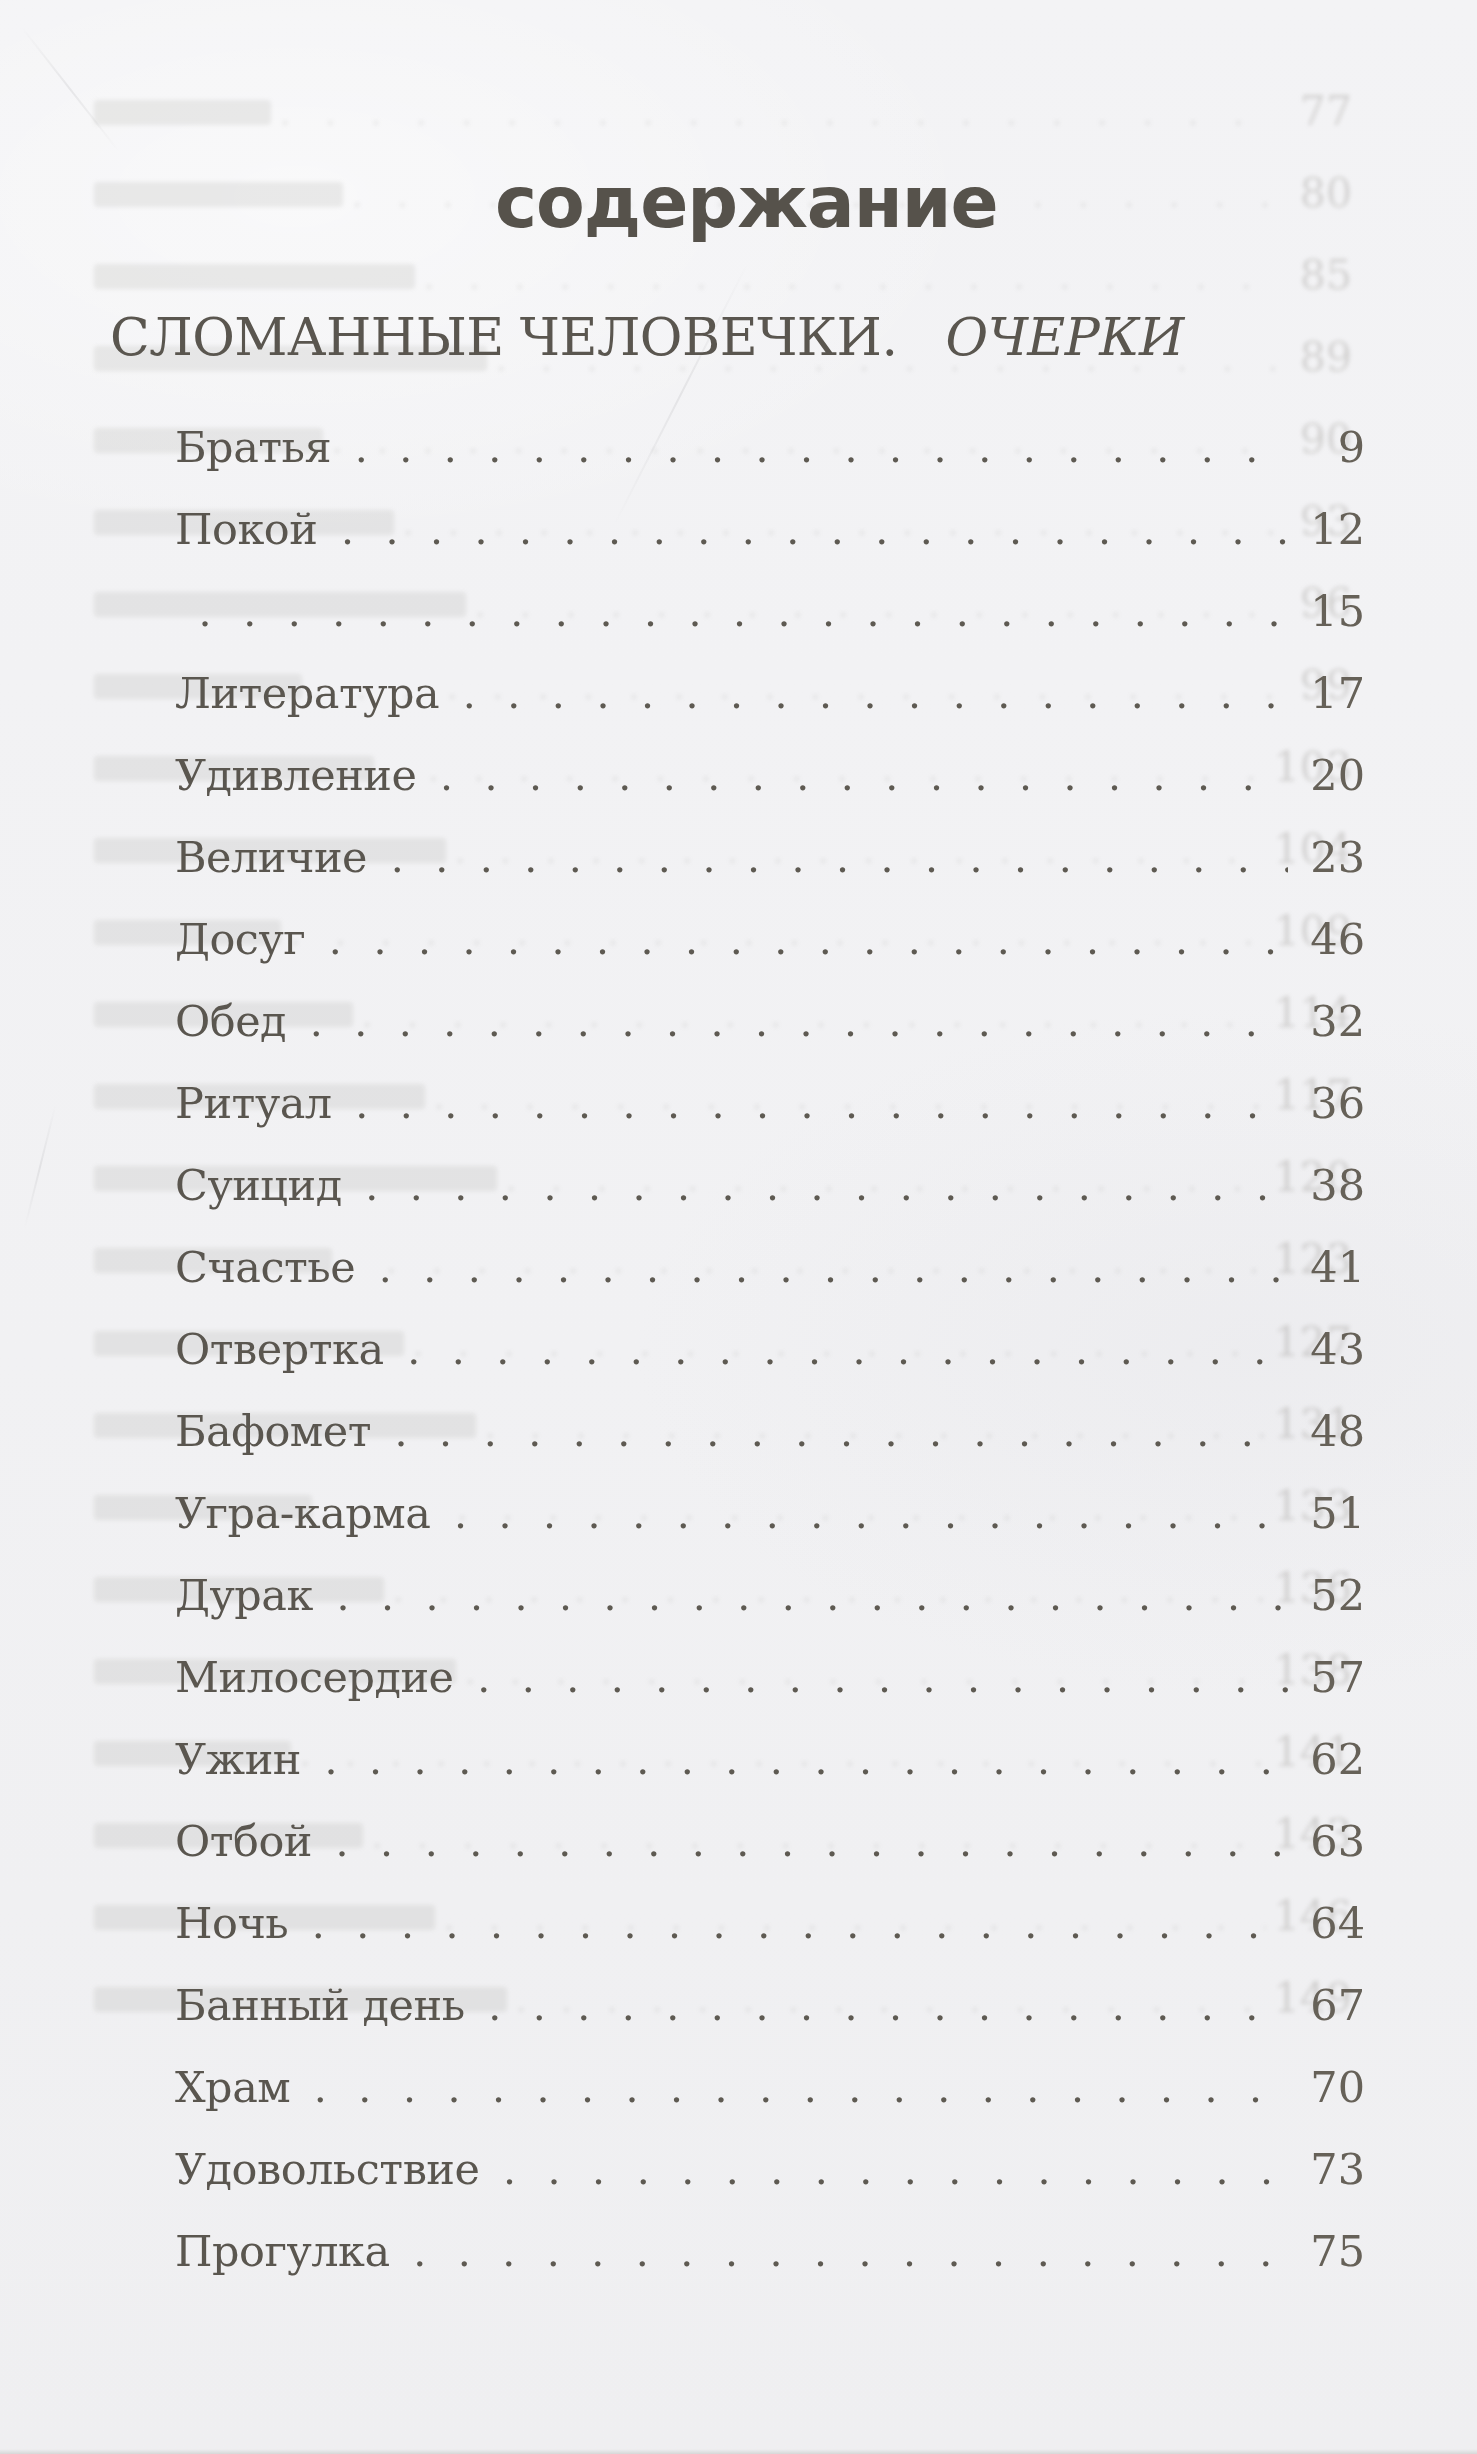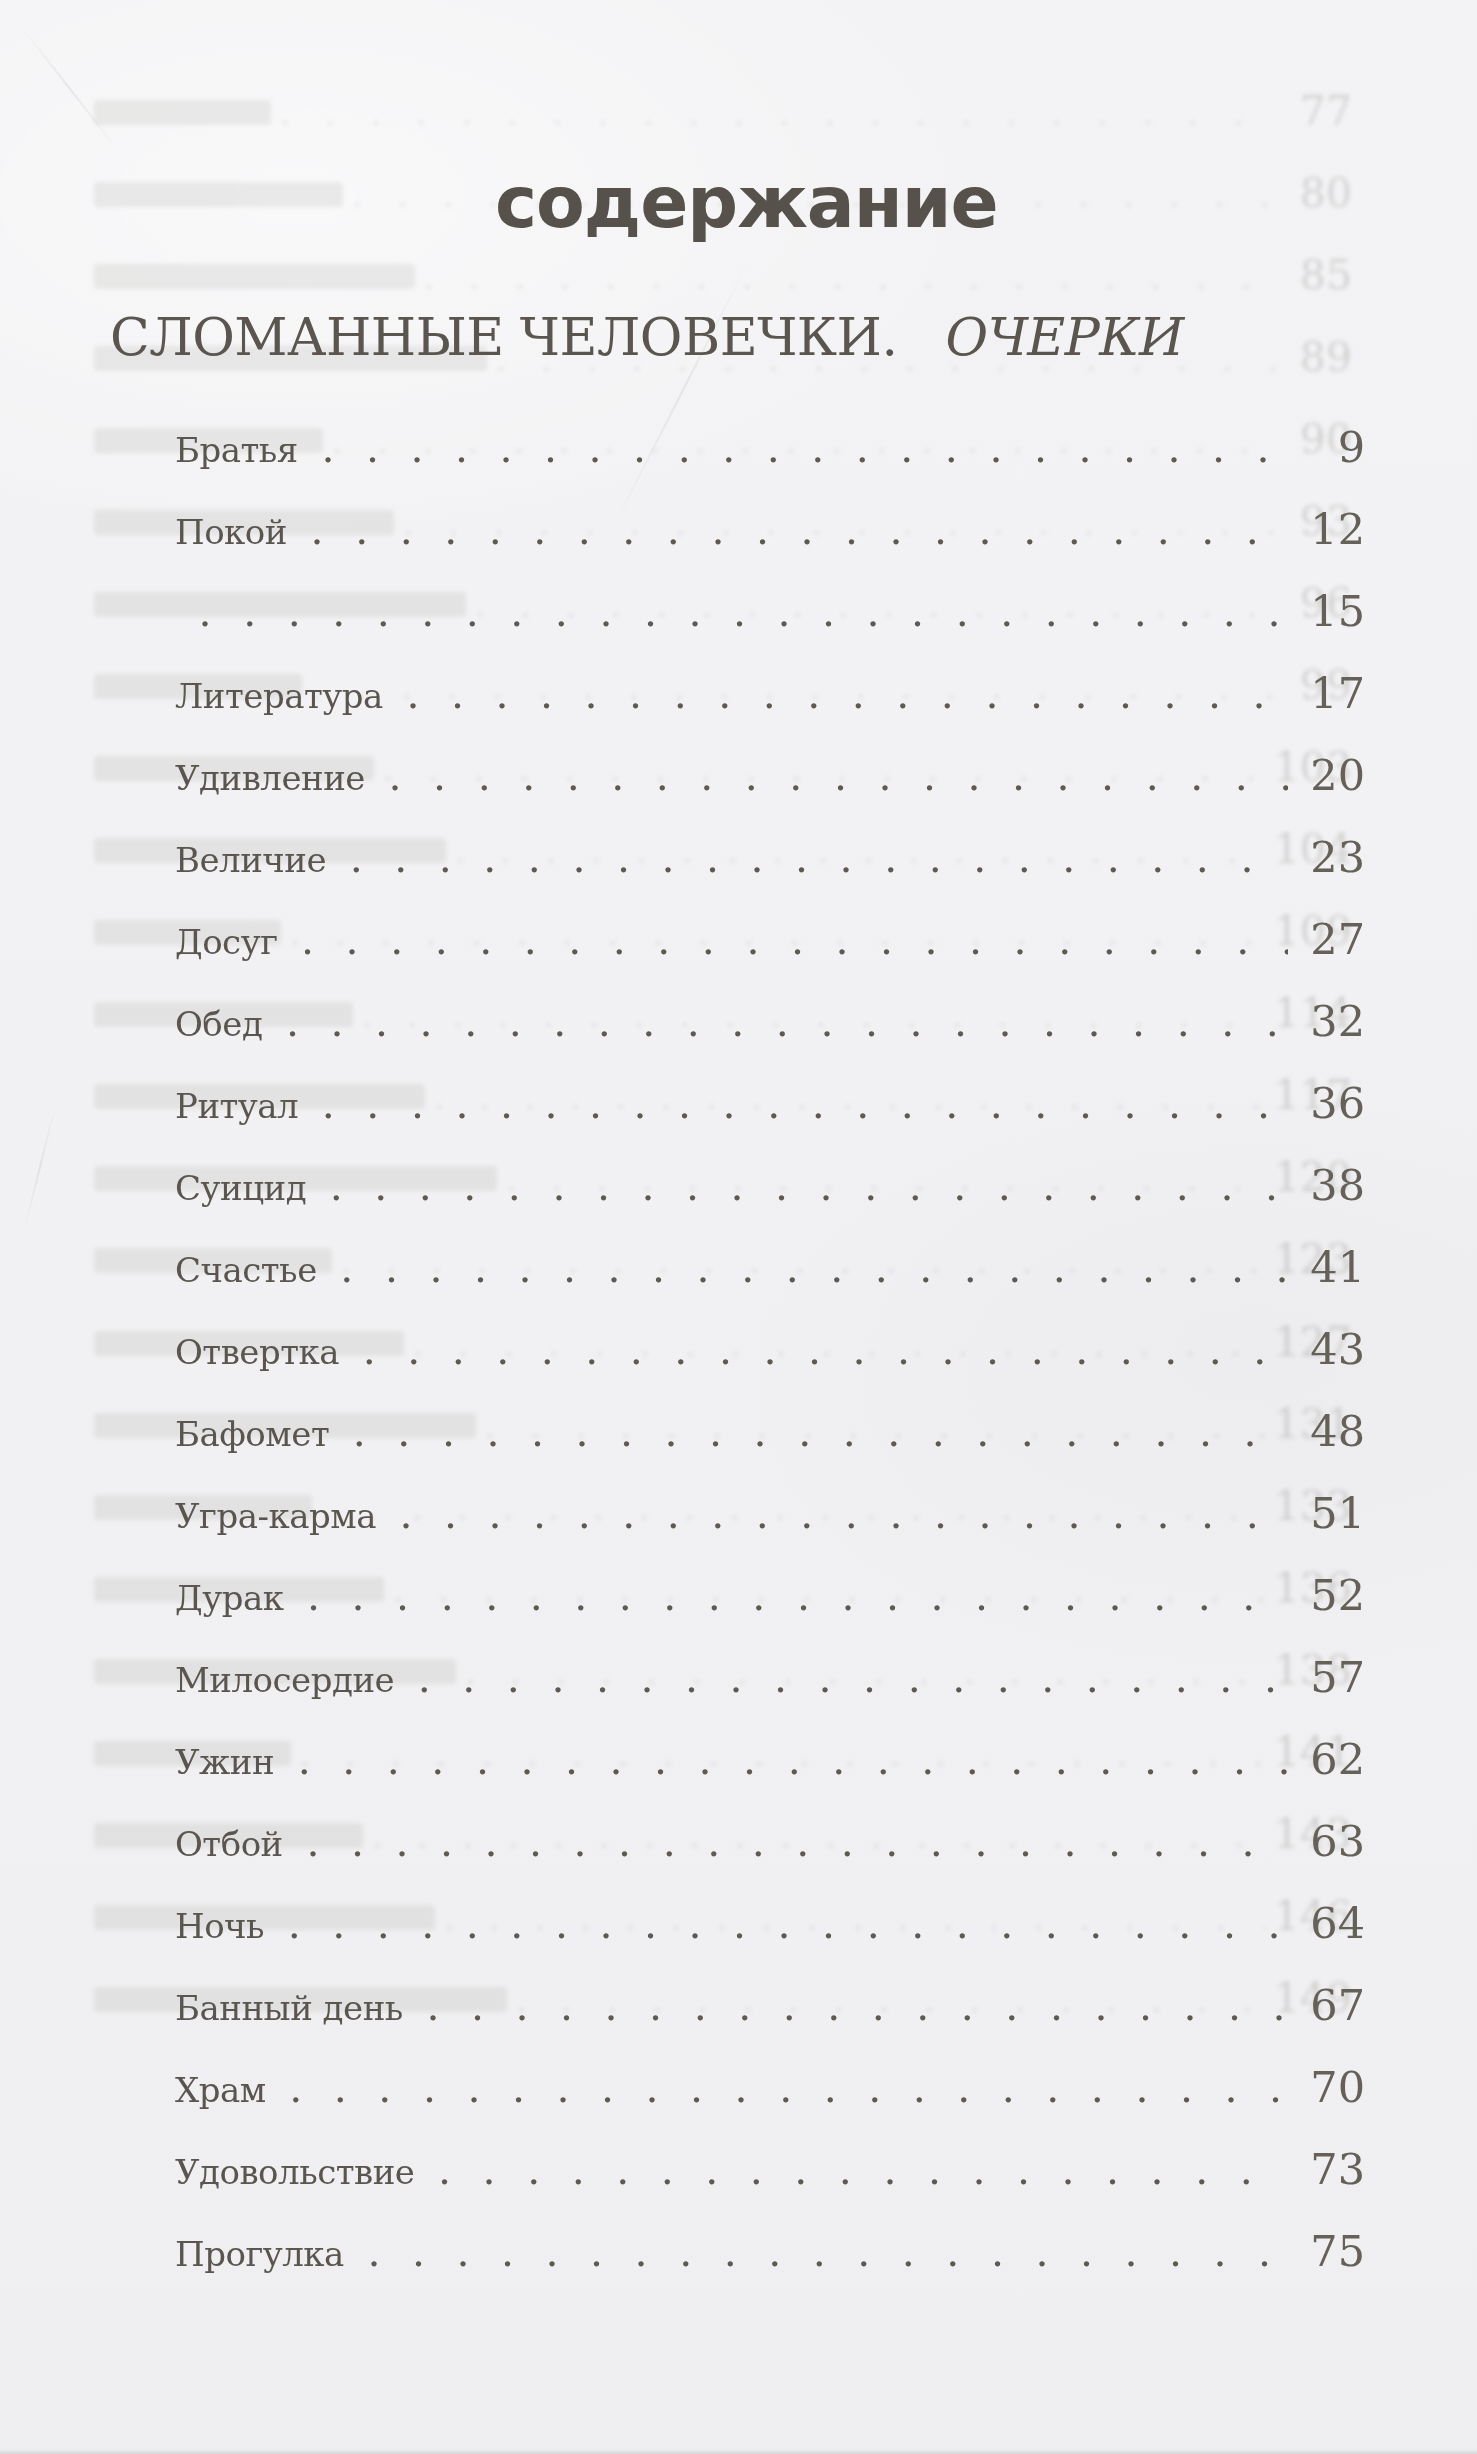--- a/index.html
+++ b/index.html
@@ -54,7 +54,7 @@
     height:82px;box-sizing:border-box;padding-top:15.8px;
     display:flex;align-items:baseline;
   }
-  .entry-title{font-size:34px;line-height:1.2;color:#5a564f;letter-spacing:-0.5px;white-space:nowrap;}
+  .entry-title{font-size:43px;line-height:1.2;color:#5a564f;letter-spacing:-0.5px;white-space:nowrap;}
   .leader{
     flex:1;overflow:hidden;white-space:nowrap;
     font-size:41px;letter-spacing:31.5px;color:#5e5a52;

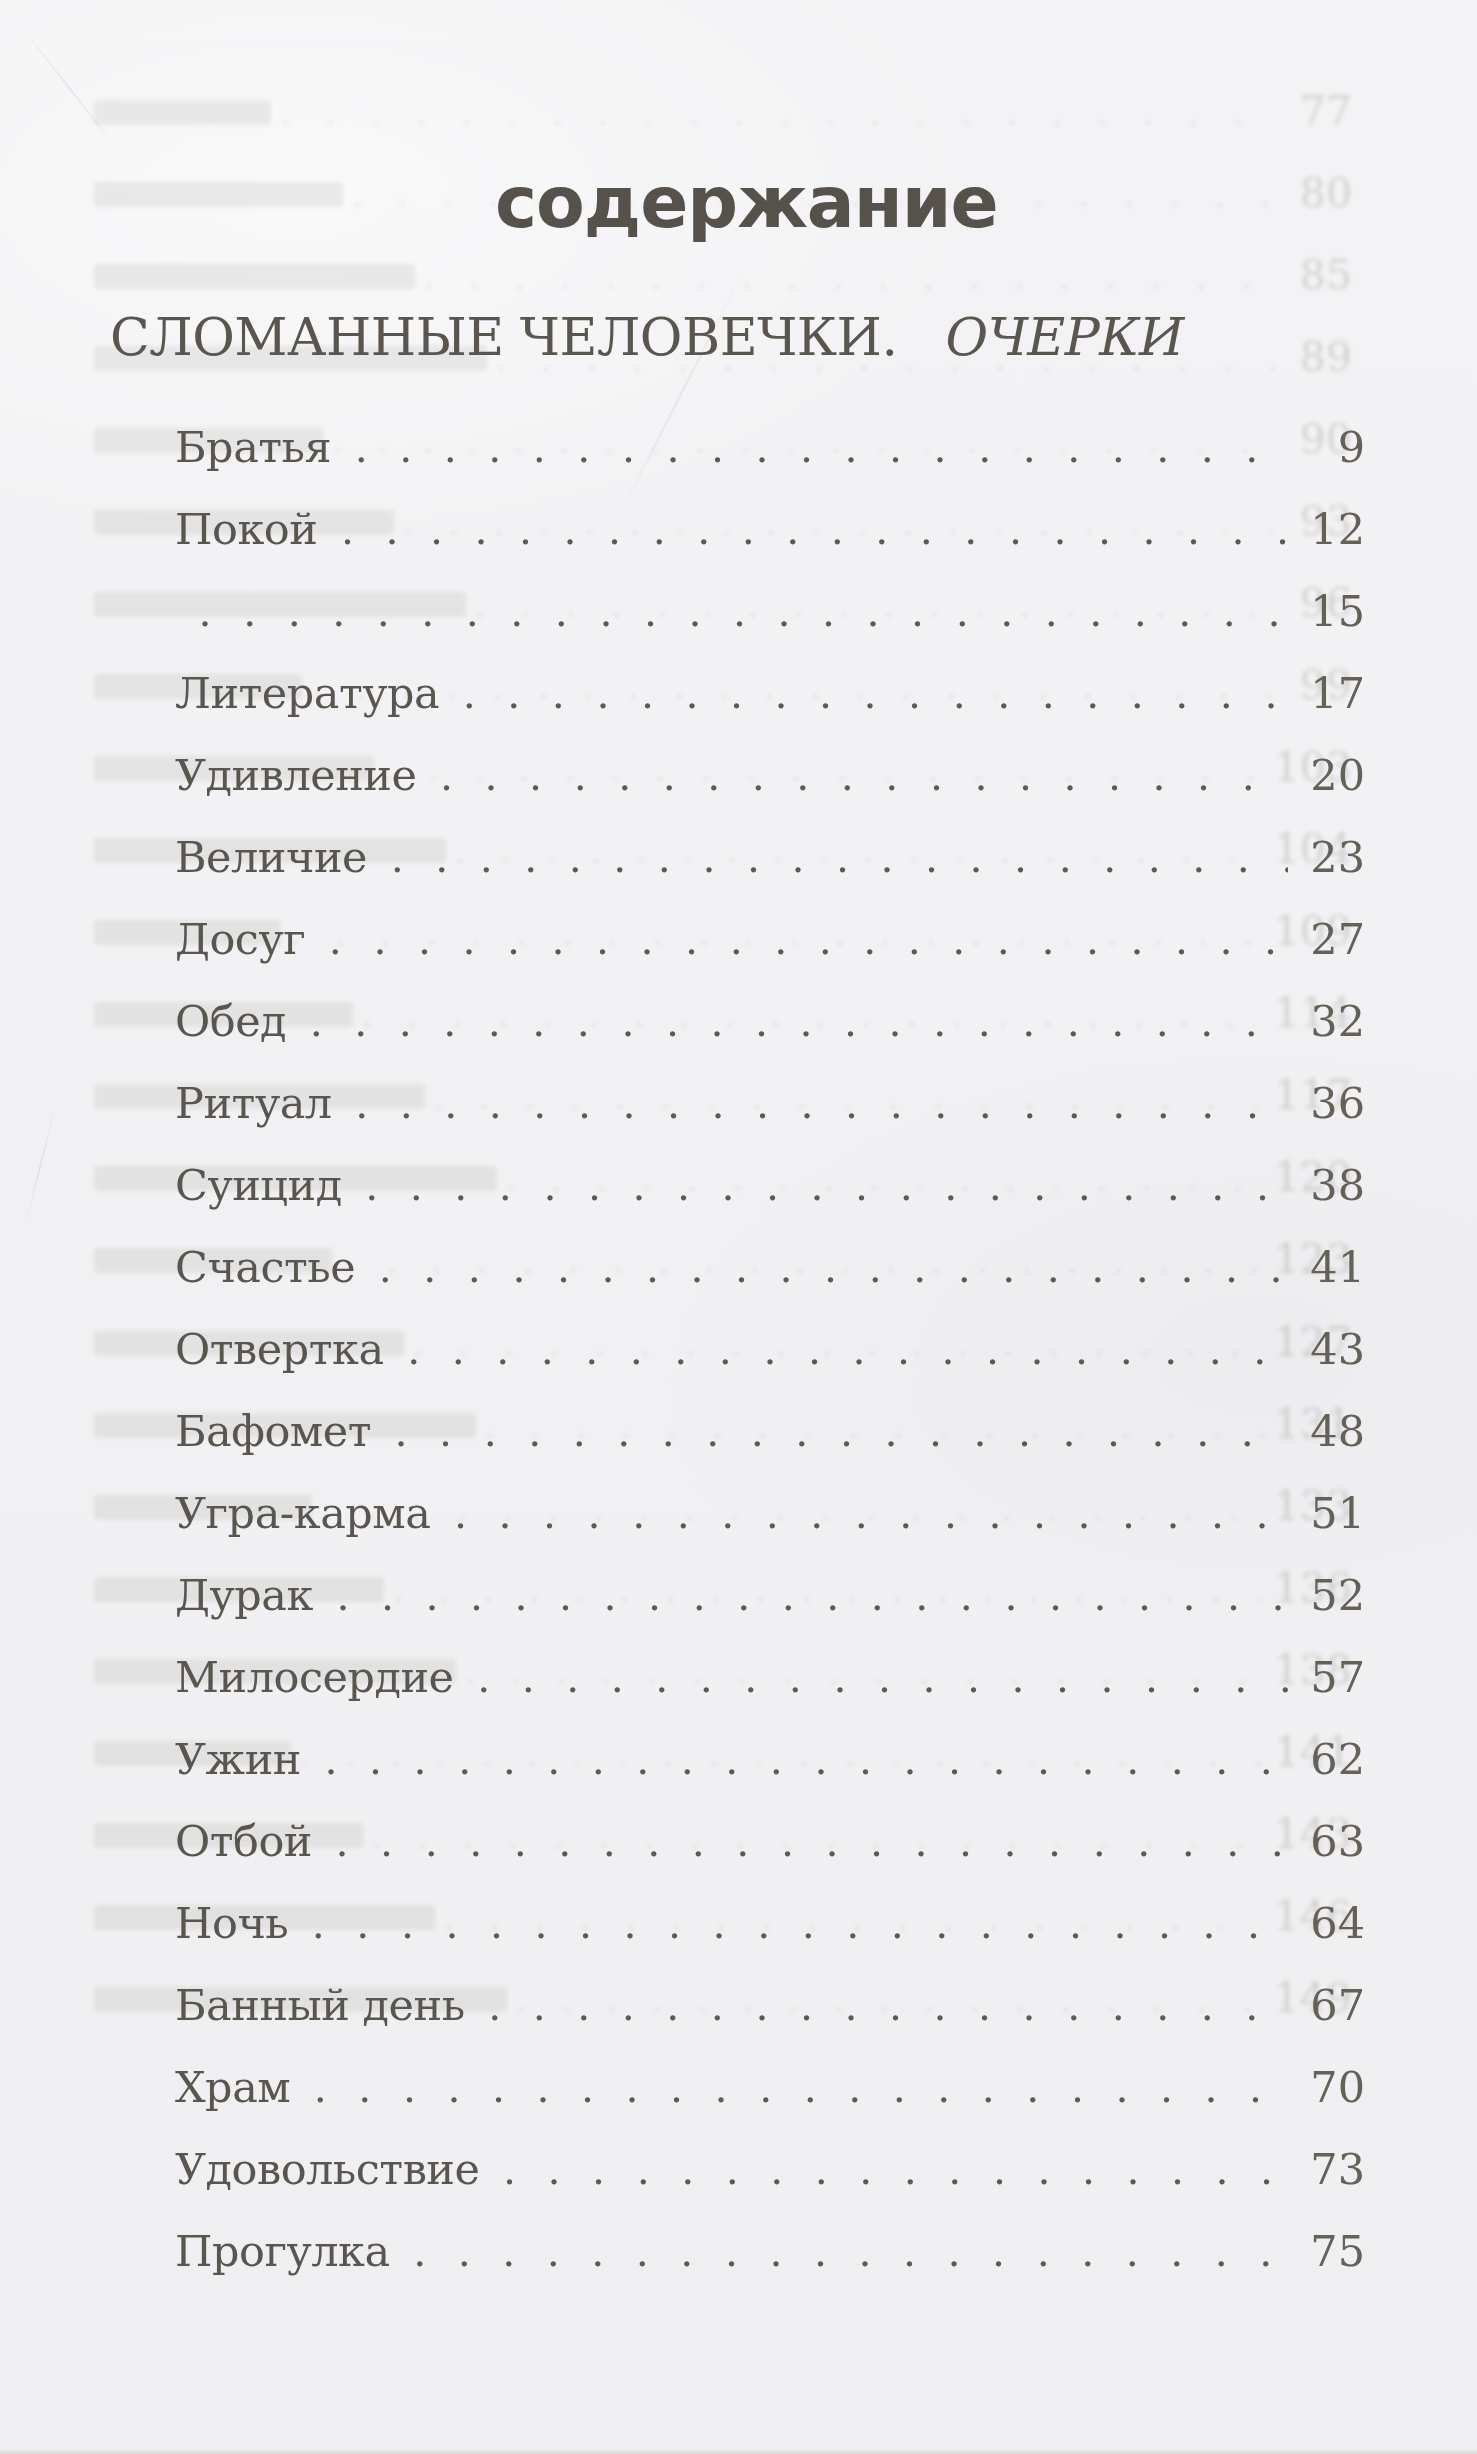--- a/index.html
+++ b/index.html
@@ -241,7 +241,7 @@
   <div class="toc-row">
     <span class="entry-title">Досуг</span>
     <span class="leader">........................................</span>
-    <span class="pagenum">27</span>
+    <span class="pagenum">46</span>
   </div>
 
   <div class="toc-row">

